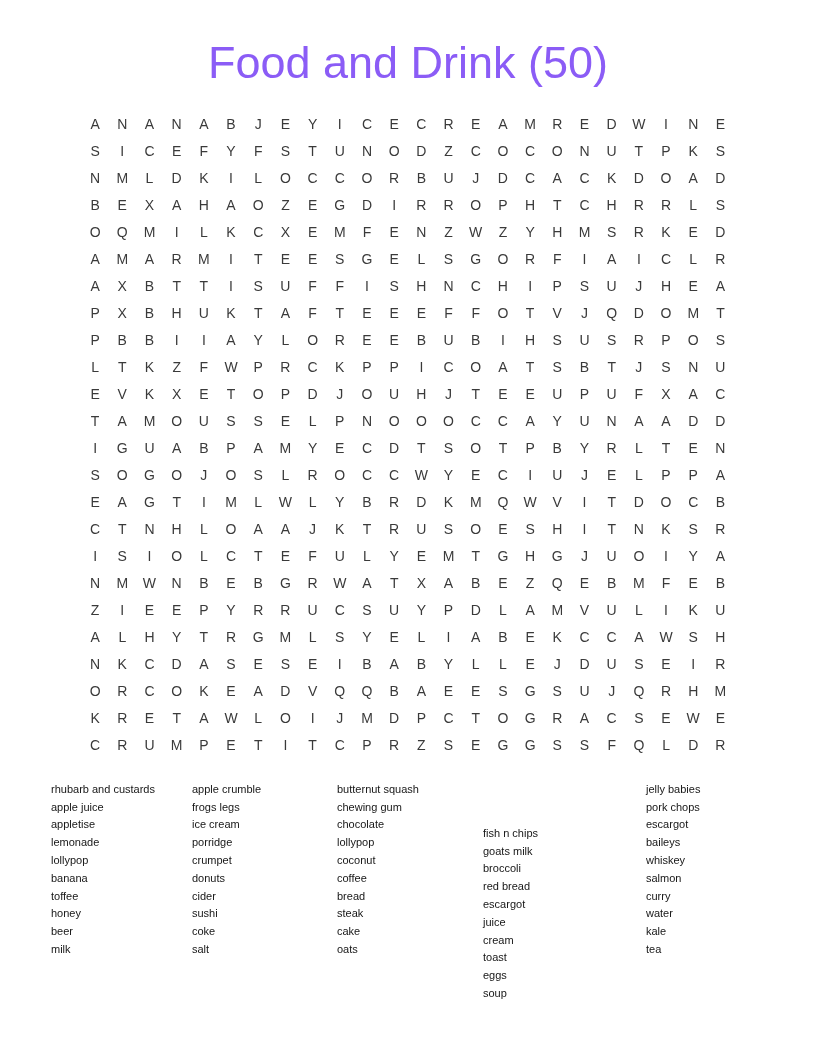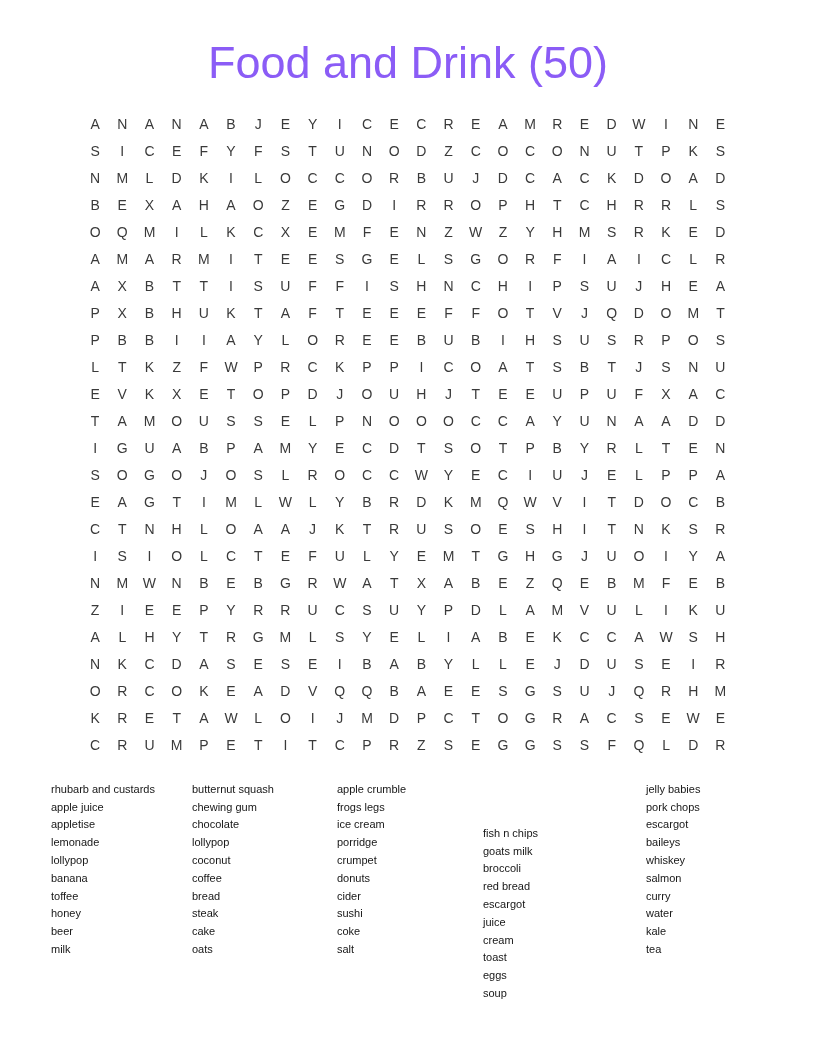--- a/index.html
+++ b/index.html
@@ -649,6 +649,18 @@
         <div class="word">milk</div>
       </div>
       <div class="word-col">
+        <div class="word">apple crumble</div>
+        <div class="word">frogs legs</div>
+        <div class="word">ice cream</div>
+        <div class="word">porridge</div>
+        <div class="word">crumpet</div>
+        <div class="word">donuts</div>
+        <div class="word">cider</div>
+        <div class="word">sushi</div>
+        <div class="word">coke</div>
+        <div class="word">salt</div>
+      </div>
+      <div class="word-col">
         <div class="word">butternut squash</div>
         <div class="word">chewing gum</div>
         <div class="word">chocolate</div>
@@ -659,18 +671,6 @@
         <div class="word">steak</div>
         <div class="word">cake</div>
         <div class="word">oats</div>
-      </div>
-      <div class="word-col">
-        <div class="word">apple crumble</div>
-        <div class="word">frogs legs</div>
-        <div class="word">ice cream</div>
-        <div class="word">porridge</div>
-        <div class="word">crumpet</div>
-        <div class="word">donuts</div>
-        <div class="word">cider</div>
-        <div class="word">sushi</div>
-        <div class="word">coke</div>
-        <div class="word">salt</div>
       </div>
       <div class="word-col">
         <div class="word">fish n chips</div>

